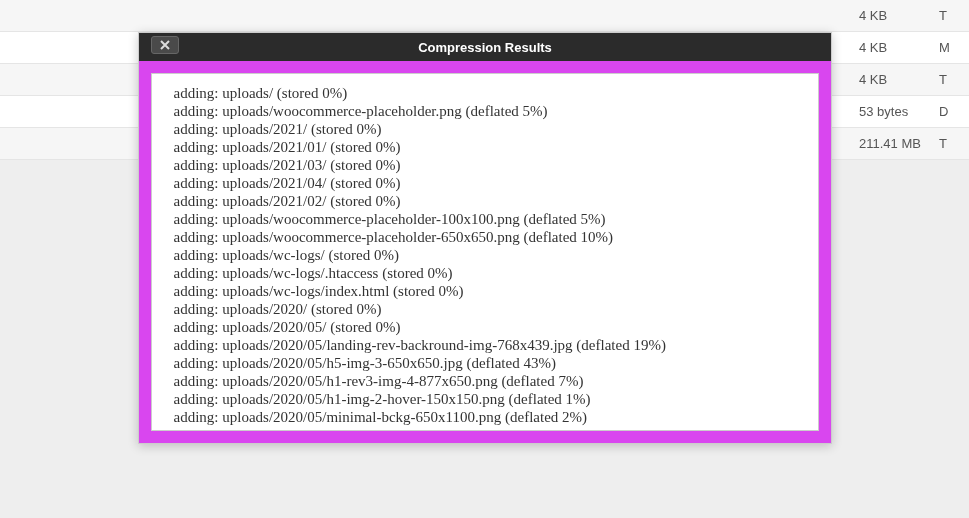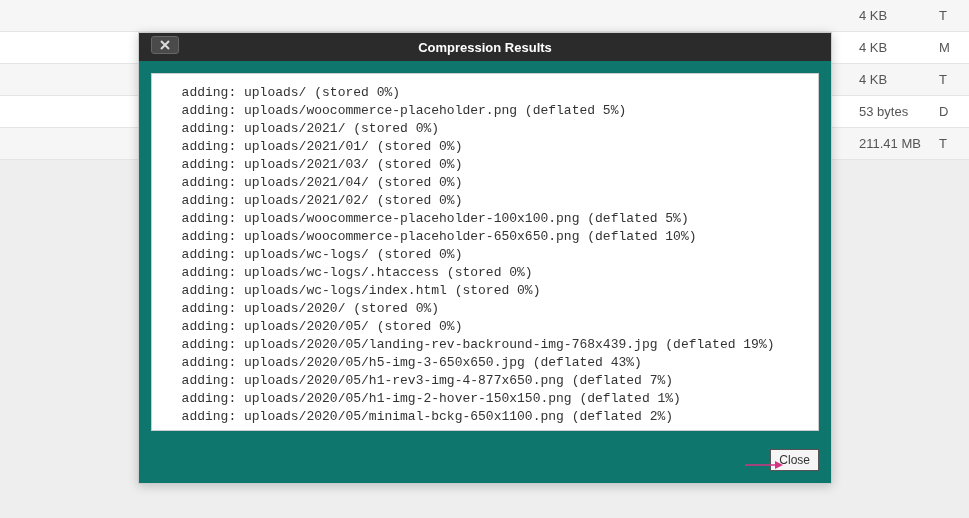--- a/index.html
+++ b/index.html
@@ -52,7 +52,7 @@
       top: 32px;
       left: 138px;
       width: 694px;
-      background: #0f766e;
+      background: #d946ef;
       border: 1px solid #ccc;
       box-shadow: 0 2px 10px rgba(0,0,0,0.2);
     }

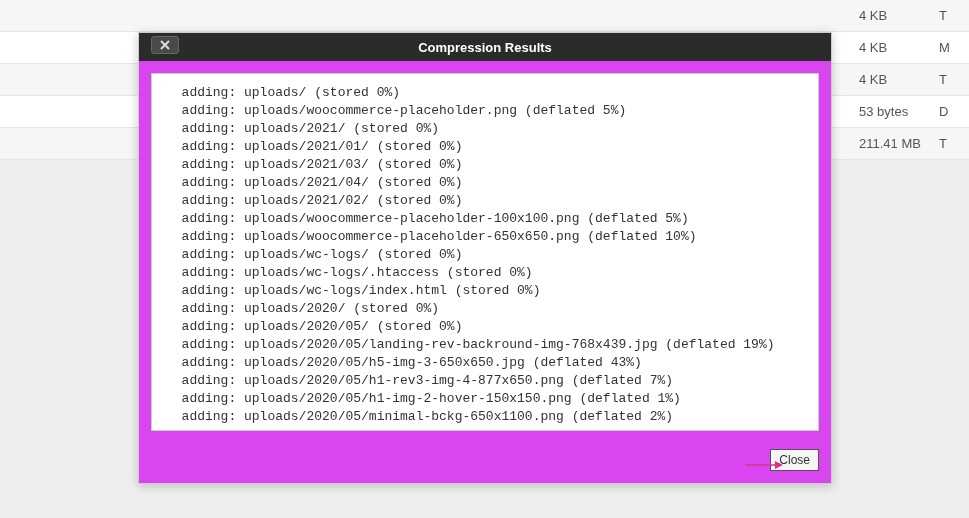--- a/index.html
+++ b/index.html
@@ -94,8 +94,8 @@
       height: 358px;
       overflow-y: scroll;
       padding: 10px 14px;
-      font-family: Liberation Mono, monospace;
-      font-size: 13px;
+      font-family: Liberation Serif, serif;
+      font-size: 15px;
       color: #333;
       line-height: 18px;
       white-space: pre;

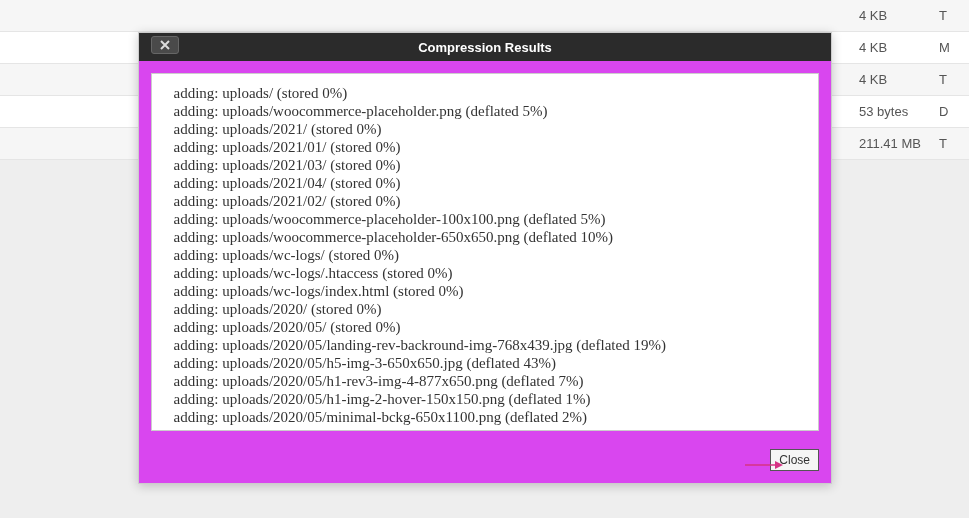--- a/index.html
+++ b/index.html
@@ -192,15 +192,6 @@
   adding: uploads/2020/05/h1-img-2-hover-150x150.png (deflated 1%)
   adding: uploads/2020/05/minimal-bckg-650x1100.png (deflated 2%)</div>
   </div>
-  <div class="dialog-footer">
-    <div class="arrow">
-      <svg viewBox="0 0 40 14">
-        <line x1="2" y1="7" x2="34" y2="7" stroke="#d63384" stroke-width="1.5"></line>
-        <polygon points="40,7 32,3 32,11" fill="#d63384"></polygon>
-      </svg>
-    </div>
-    <button class="close-btn">Close</button>
-  </div>
 </div>
 
 </body></html>

